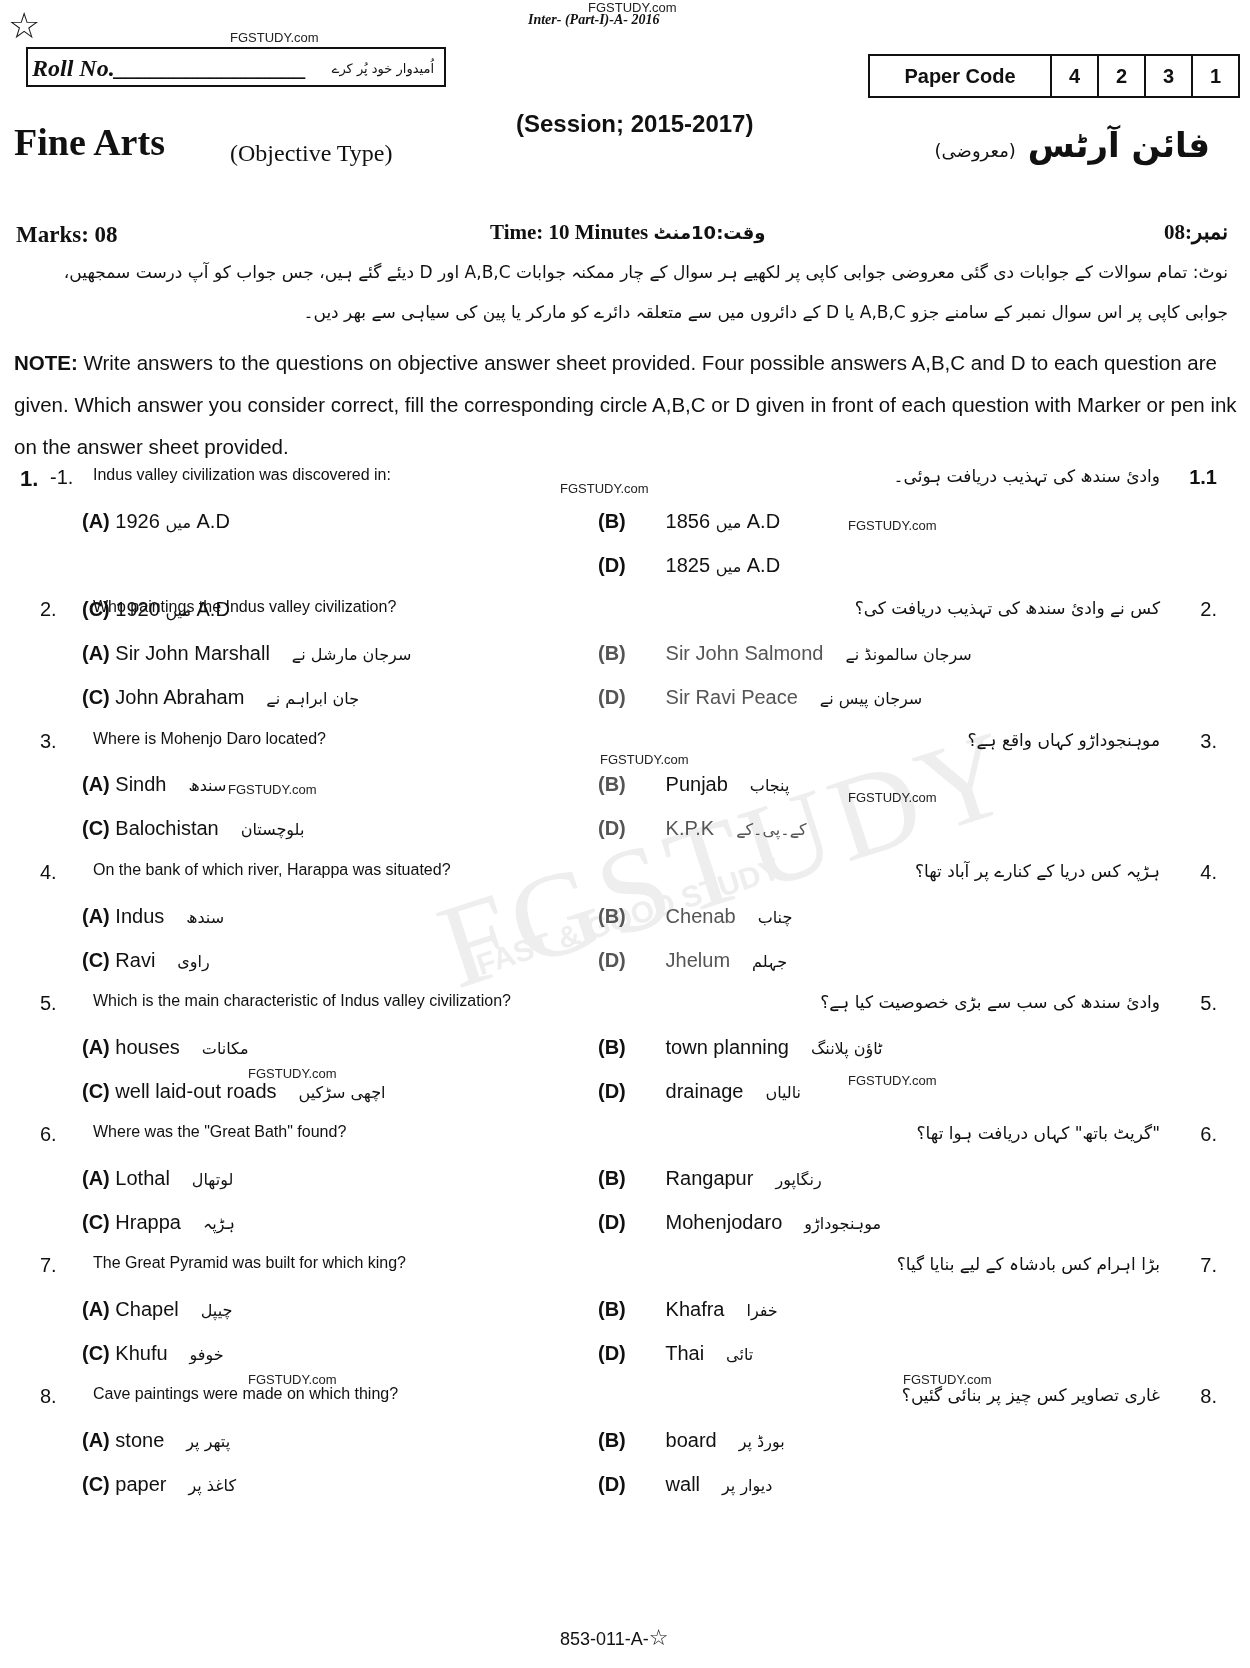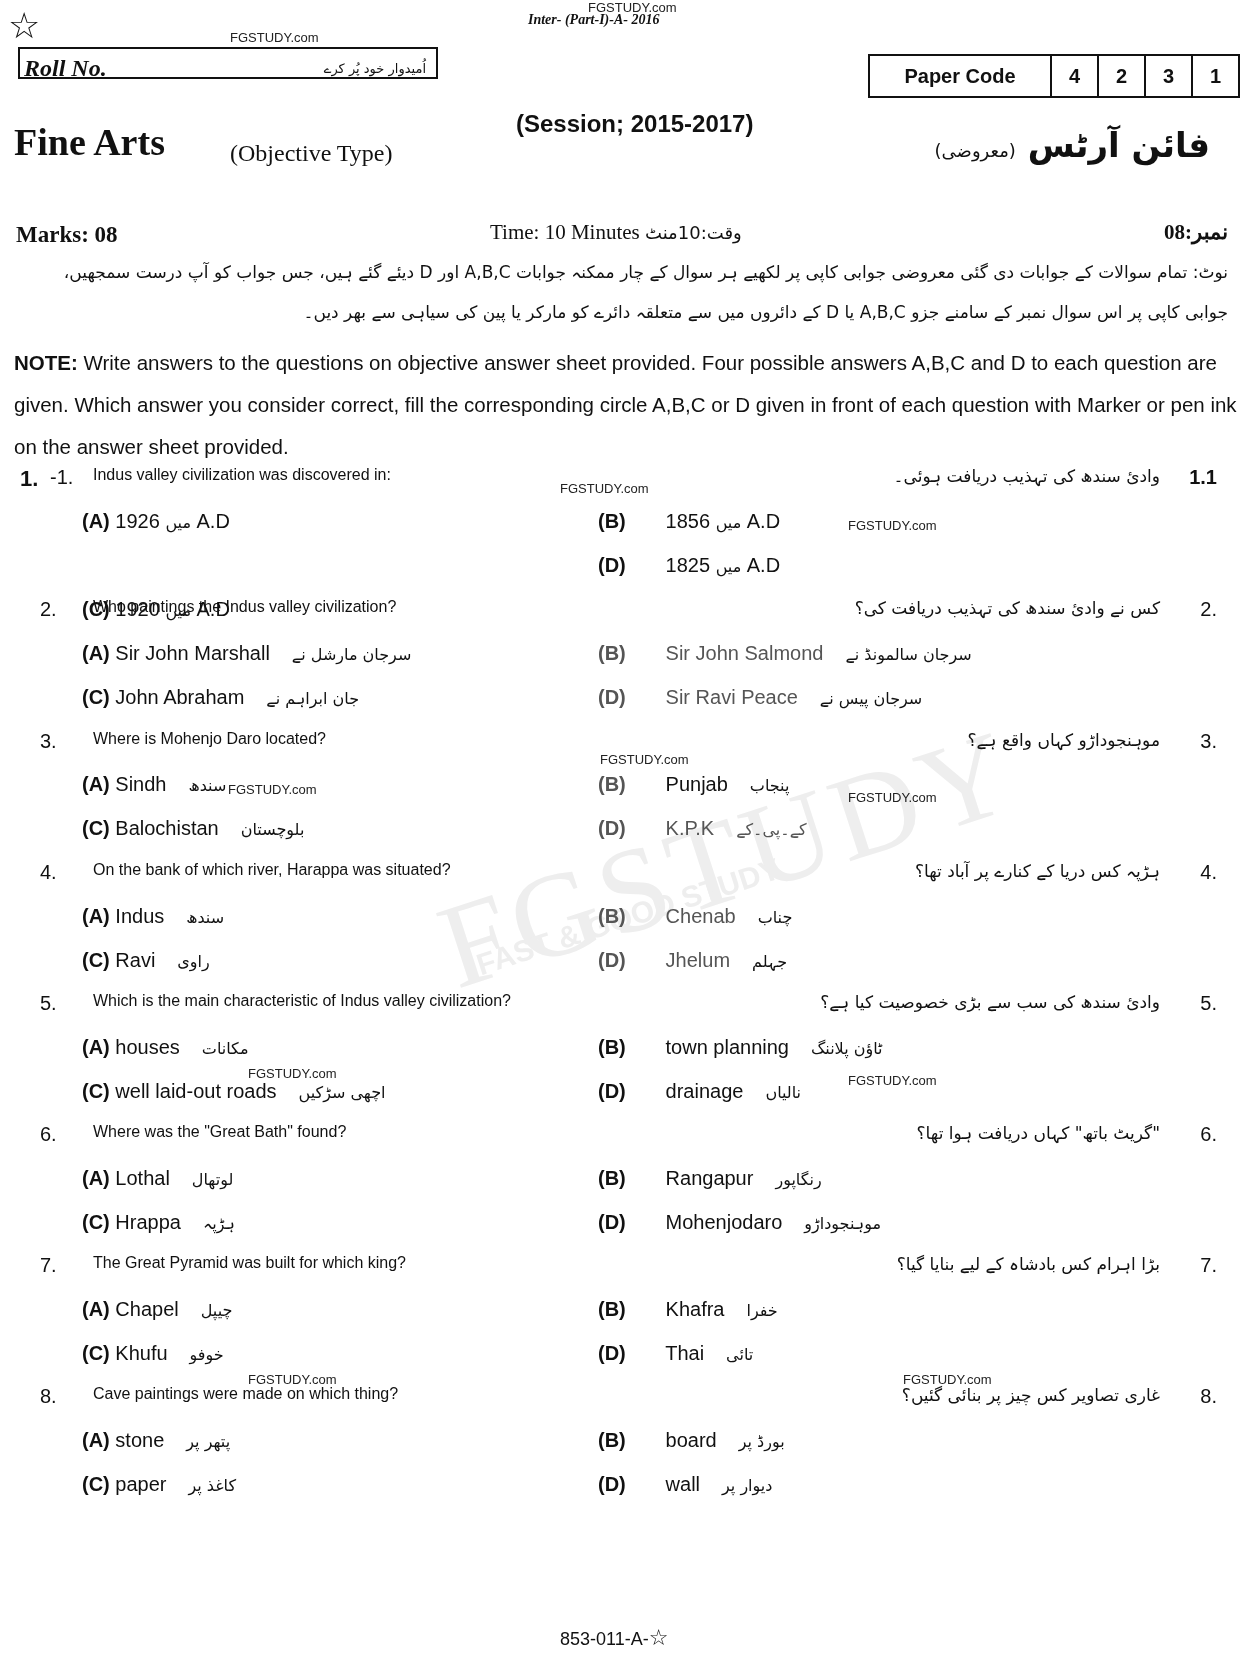--- a/index.html
+++ b/index.html
@@ -9,7 +9,7 @@
   .wm { font-family:"Liberation Sans", sans-serif; font-size:13px; color:#222; }
   .urdu { font-family:"DejaVu Sans", sans-serif; direction:rtl; unicode-bidi:embed; }
   #star-top { left:8px; top:8px; font-size:36px; line-height:36px; }
-  #roll-box { left:18px; top:47px; width:420px; height:32px; border:2px solid #111; box-sizing:border-box; }
+  #roll-box { left:26px; top:47px; width:420px; height:40px; border:2px solid #111; box-sizing:border-box; }
   #roll-label { left:4px; top:6px; font-family:"Liberation Serif", serif; font-style:italic; font-weight:bold; font-size:24px; }
   #roll-urdu { right:10px; top:12px; font-size:13px; }
   #header-code { left:528px; top:12px; font-family:"Liberation Serif", serif; font-style:italic; font-weight:bold; font-size:14px; }

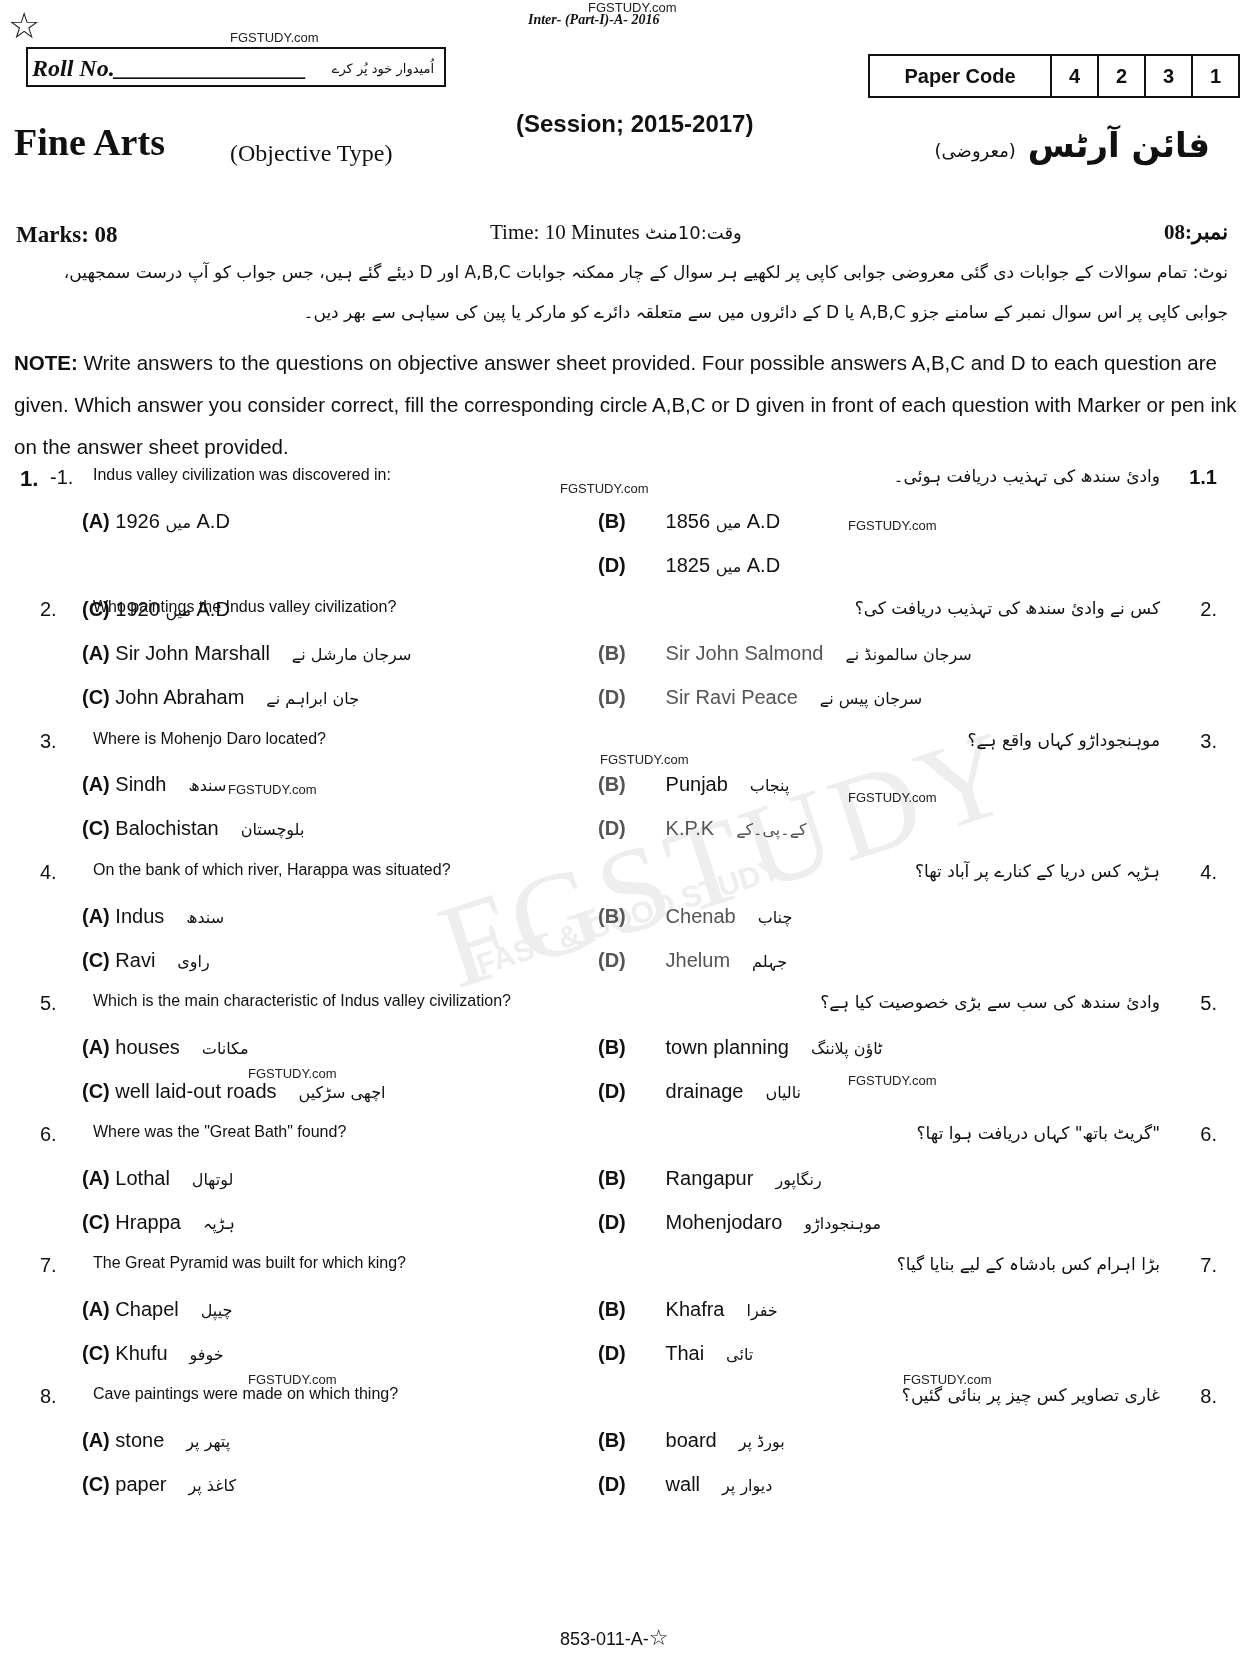--- a/index.html
+++ b/index.html
@@ -21,7 +21,7 @@
   #session { left:516px; top:110px; font-weight:bold; font-size:24px; }
   #title-urdu { right:40px; top:125px; font-size:34px; font-weight:bold; }
   #marks { left:16px; top:222px; font-family:"Liberation Serif", serif; font-weight:bold; font-size:23px; }
-  #time { left:490px; top:220px; font-family:"Liberation Serif", serif; font-weight:normal; font-size:21px; }
+  #time { left:490px; top:220px; font-family:"Liberation Serif", serif; font-weight:bold; font-size:21px; }
   #marks-urdu { right:22px; top:220px; font-family:"Liberation Serif", serif; font-weight:bold; font-size:21px; }
   .urdu-note { right:22px; font-size:17px; }
   #note { left:14px; top:342px; width:1225px; font-size:20.5px; line-height:42px; }

